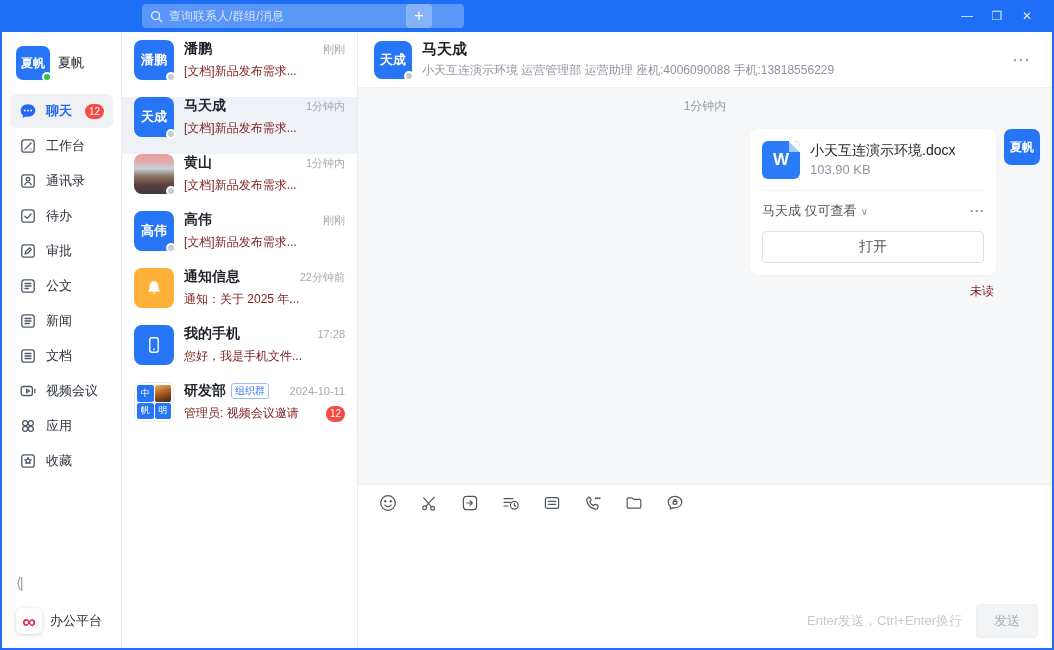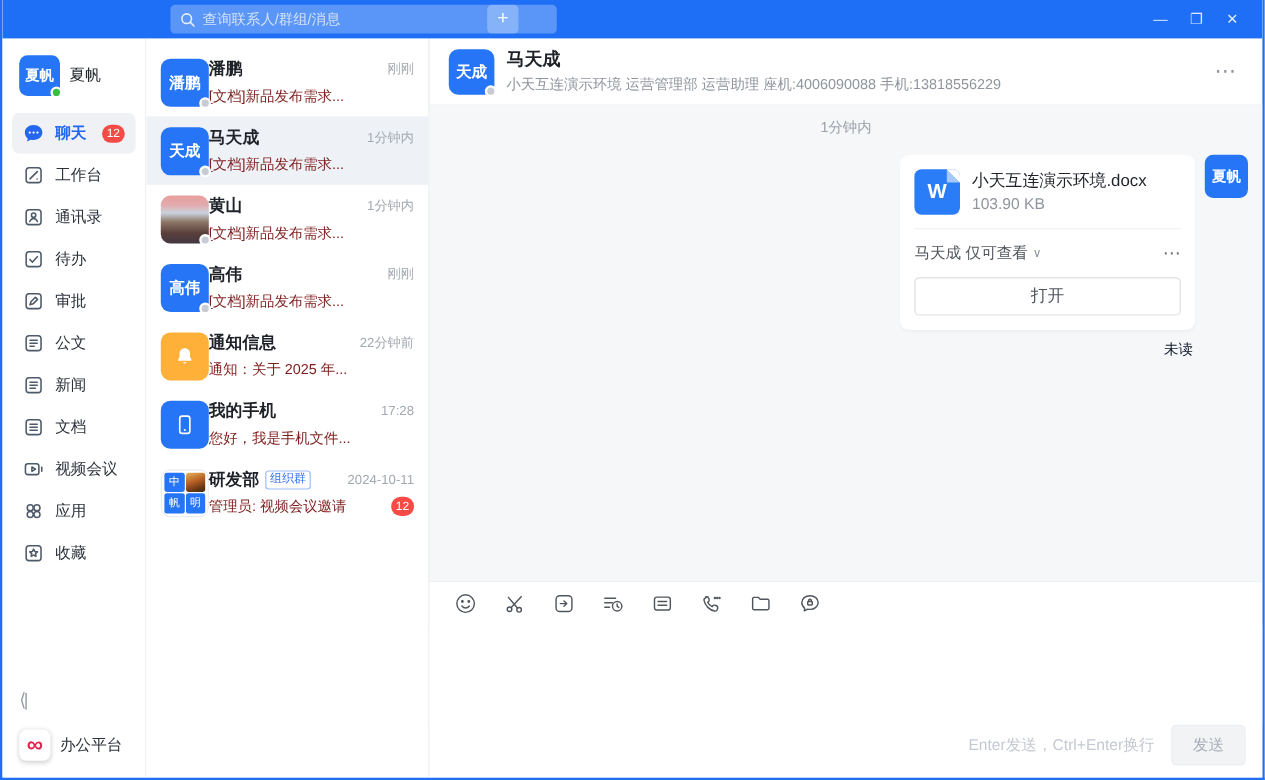--- a/index.html
+++ b/index.html
@@ -46,7 +46,7 @@
   .platform-label { font-size: 13px; color: #2c313a; }
   
   .chatlist { width: 236px; flex: none; border-right: 1px solid #e8eaed; padding-top: 8px; overflow: hidden; background: #fff; }
-  .chat-item { height: 57px; display: flex; align-items: center; gap: 0; padding: 0 12px; cursor: pointer; }
+  .chat-item { height: 57px; display: flex; align-items: flex-start; gap: 10px; padding: 0 12px; cursor: pointer; }
   .chat-item.active { background: #eef1f6; }
   .chat-avatar { width: 40px; height: 40px; border-radius: 8px; font-size: 13px; }
   .photo-avatar { background: linear-gradient(180deg, #e89f9b 0%, #e2abad 20%, #c9d3de 36%, #8d7666 55%, #5a3f3c 78%, #423740 100%); }

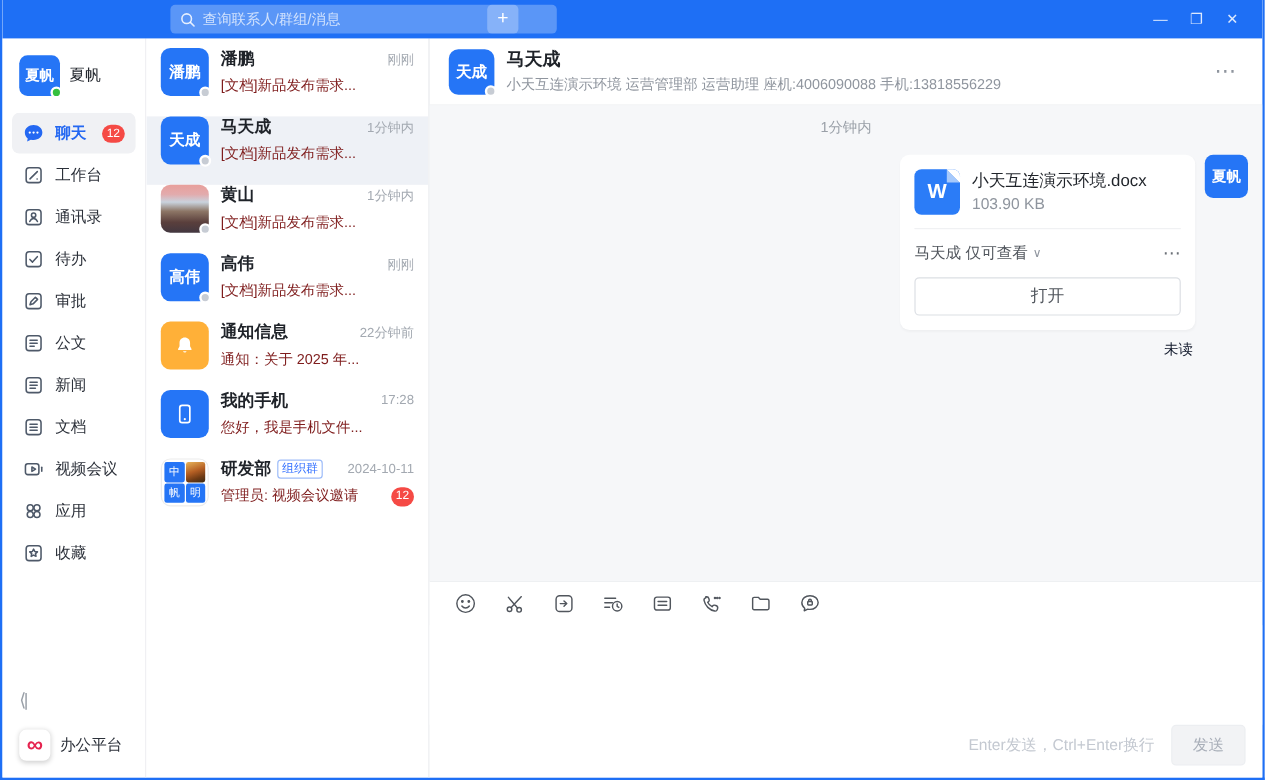--- a/index.html
+++ b/index.html
@@ -89,7 +89,7 @@
   .perm-dots { margin-left: auto; color: #6b7077; font-size: 15px; cursor: pointer; }
   .open-btn { height: 32px; border: 1px solid #dcdfe4; border-radius: 4px; background: #fff; width: 100%;
     font-size: 14px; color: #51565d; cursor: pointer; font-family: inherit; }
-  .unread-label { font-size: 12px; color: #0f172a; margin-top: 8px; padding-right: 2px; }
+  .unread-label { font-size: 12px; color: #7f1d1d; margin-top: 8px; padding-right: 2px; }
   .msg-avatar { width: 36px; height: 36px; border-radius: 7px; font-size: 12px; }
   
   .composer { flex: 0 0 164px; background: #fff; border-top: 1px solid #eef0f2; display: flex; flex-direction: column; }

